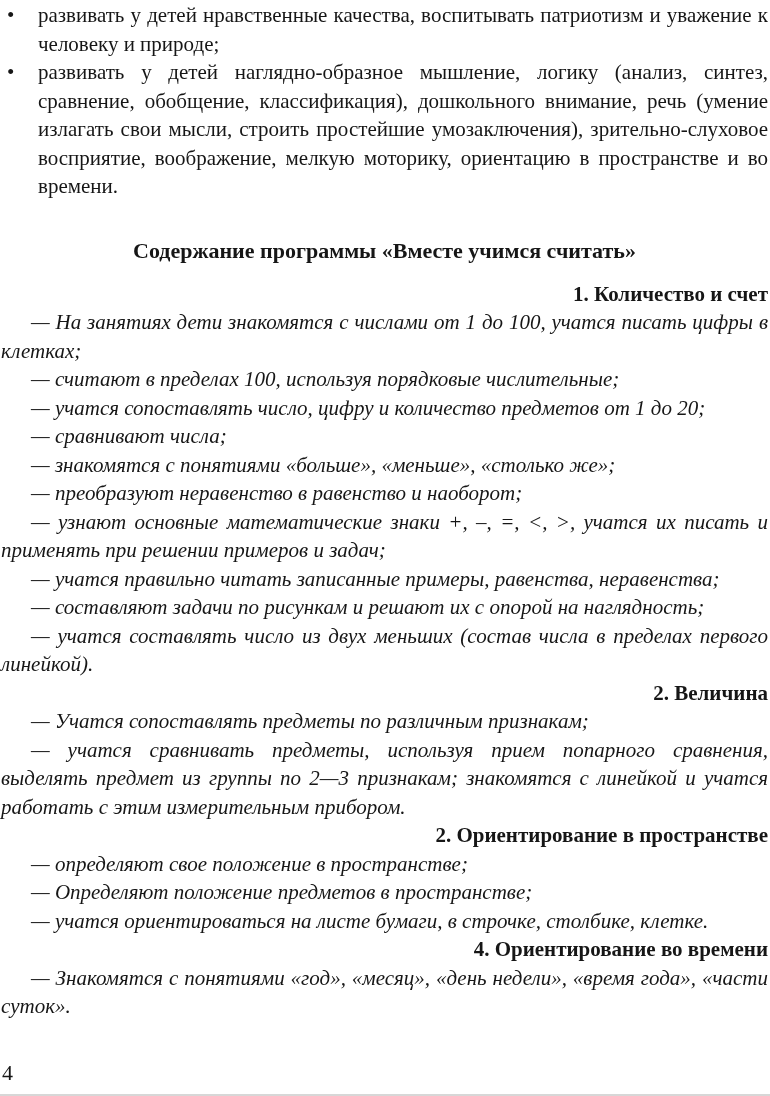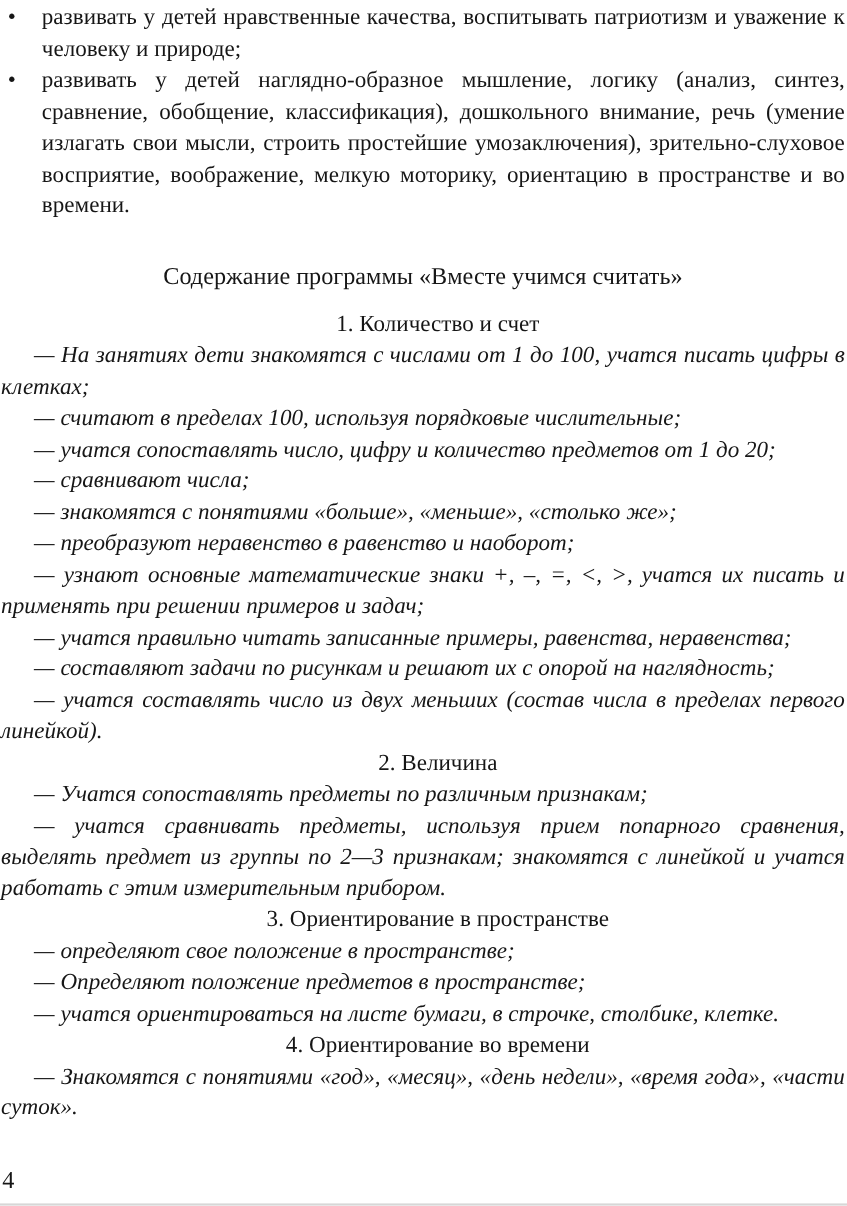--- a/index.html
+++ b/index.html
@@ -42,7 +42,7 @@
   }
   .heading {
     font-size: 22px;
-    font-weight: normal;
+    font-weight: bold;
     text-align: center;
     margin: 36px 0 15px 0;
     line-height: 28px;

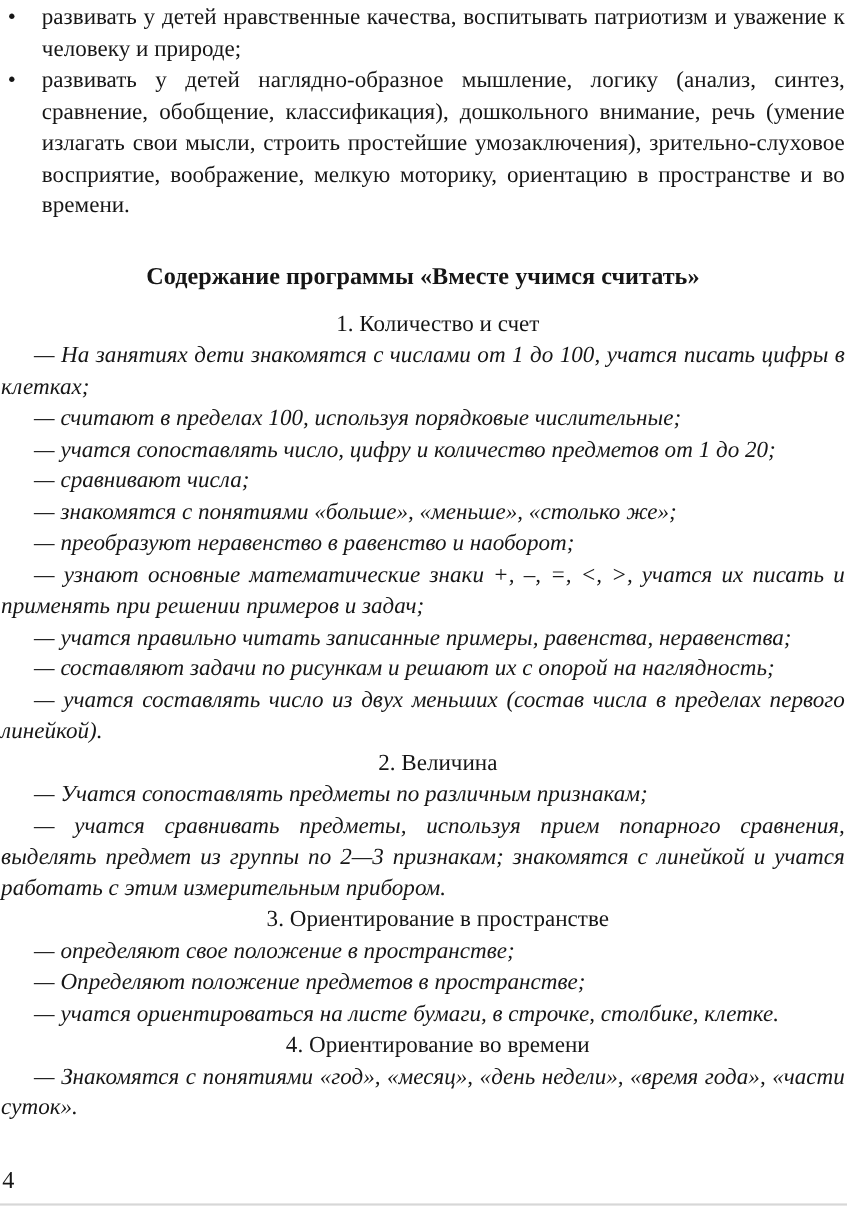--- a/index.html
+++ b/index.html
@@ -48,9 +48,9 @@
     line-height: 28px;
   }
   .sec-title {
-    font-weight: normal;
+    font-weight: bold;
     text-indent: 27px;
-    text-align: center;
+    text-align: right;
   }
   .item {
     text-indent: 30px;

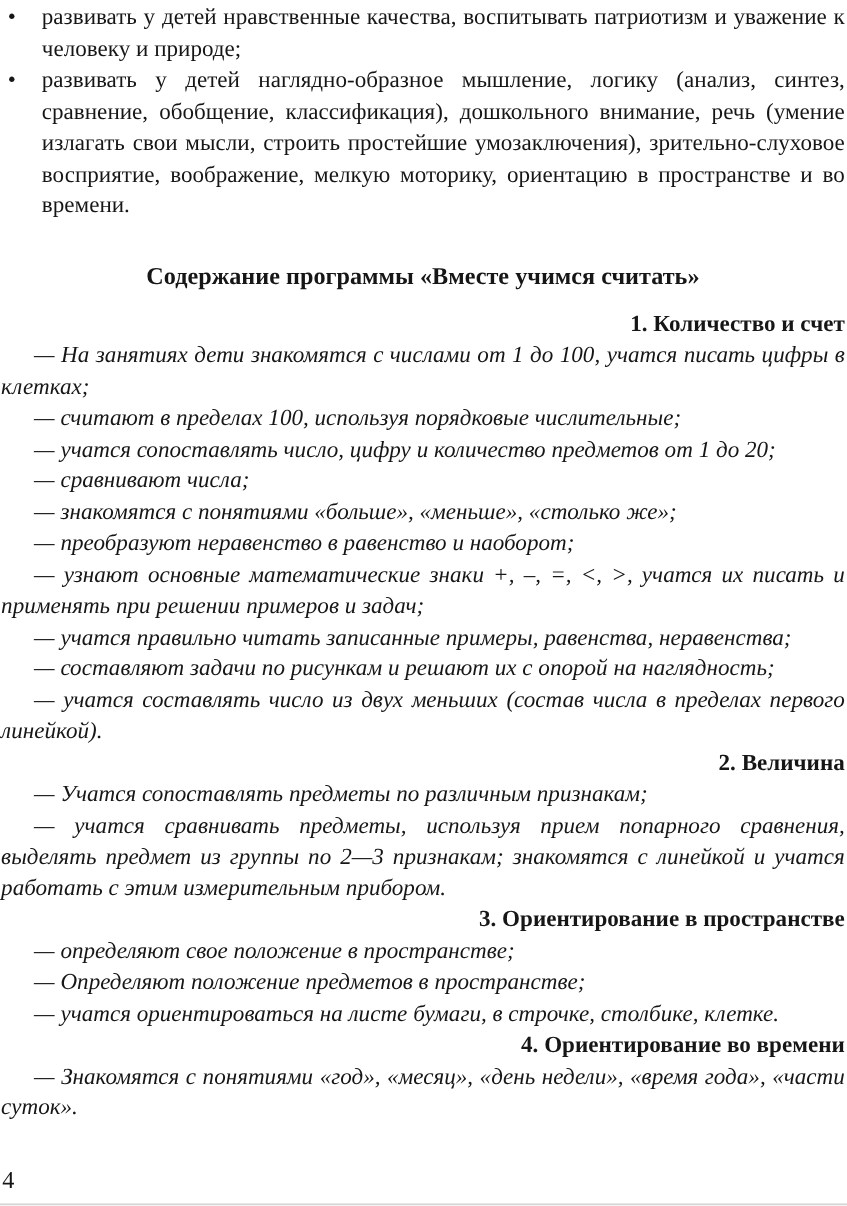--- a/index.html
+++ b/index.html
@@ -105,7 +105,7 @@
   <p class="item">— Учатся сопоставлять предметы по различным признакам;</p>
   <p class="item">— учатся сравнивать предметы, используя прием попарного сравнения, выделять предмет из группы по 2—3 признакам; знакомятся с линейкой и учатся работать с этим измерительным прибором.</p>
 
-  <p class="sec-title">3. Ориентирование в пространстве</p>
+  <p class="sec-title">2. Ориентирование в пространстве</p>
   <p class="item">— определяют свое положение в пространстве;</p>
   <p class="item">— Определяют положение предметов в пространстве;</p>
   <p class="item">— учатся ориентироваться на листе бумаги, в строчке, столбике, клетке.</p>

